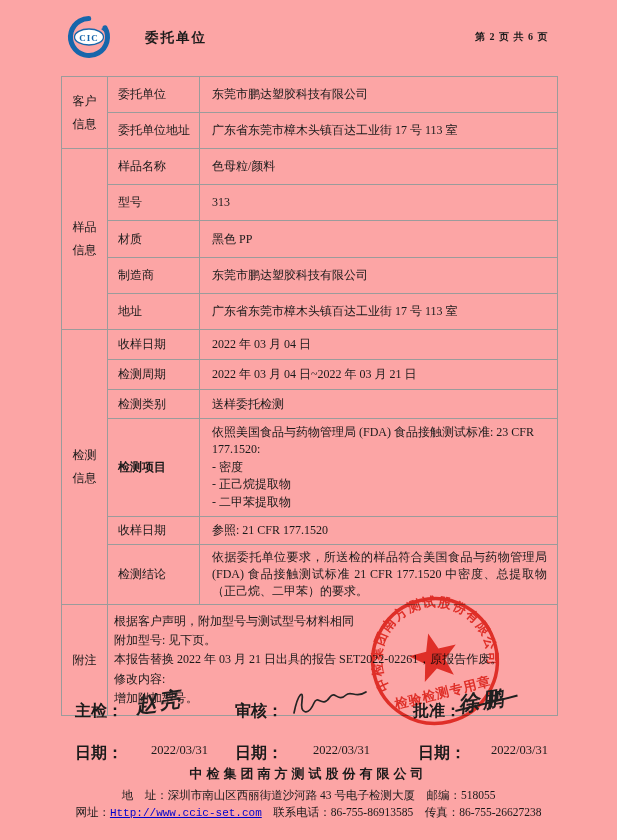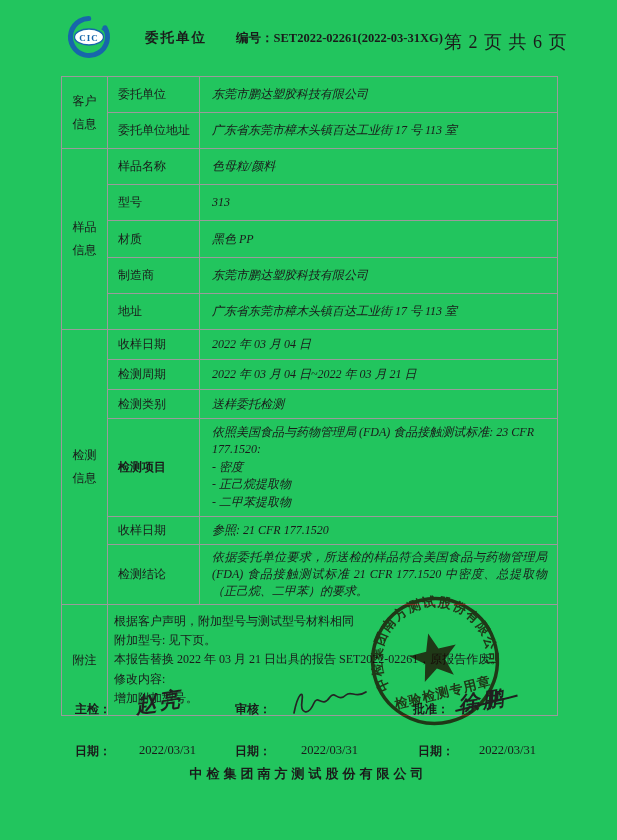--- a/index.html
+++ b/index.html
@@ -3,7 +3,7 @@
 <meta charset="utf-8">
 <style>
   html,body{margin:0;padding:0;background:#ffffff;}
-  .page{position:relative;width:617px;height:840px;background:#22c55e;overflow:hidden;
+  .page{position:relative;width:617px;height:840px;background:#fca5a5;overflow:hidden;
         font-family:"Liberation Serif","DejaVu Serif",serif;color:#1a1a1a;}
   .abs{position:absolute;}
 

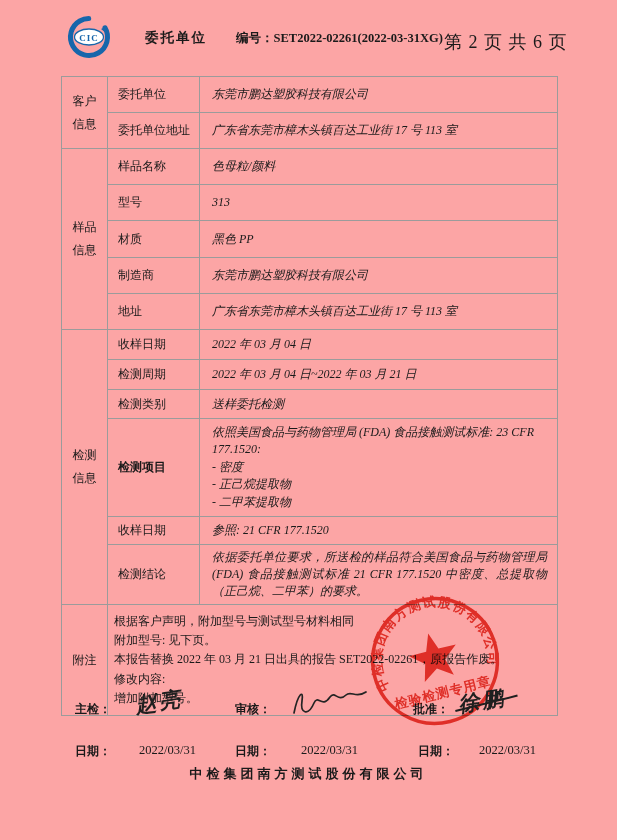--- a/index.html
+++ b/index.html
@@ -59,7 +59,6 @@
     <text x="27" y="27.5" text-anchor="middle" font-size="9" font-weight="bold" font-family="Liberation Serif, DejaVu Serif, serif" fill="#1766ab" letter-spacing="1">CIC</text>
   </svg>
   <div class="abs hdr-title">委托单位</div>
-  <div class="abs hdr-no">编号：SET2022-02261(2022-03-31XG)</div>
   <div class="abs hdr-page">第 2 页 共 6 页</div>
 
   <table class="report">

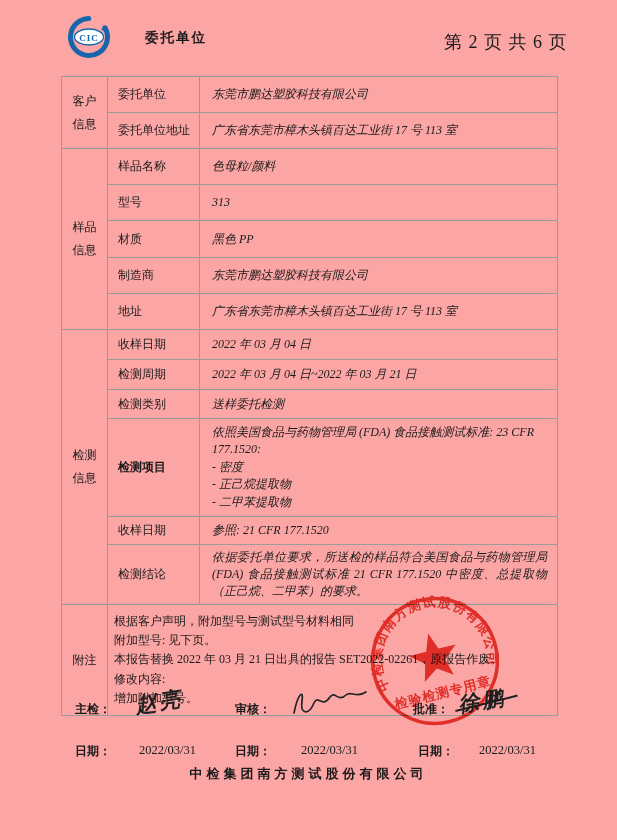--- a/index.html
+++ b/index.html
@@ -10,7 +10,7 @@
   
   .hdr-title{left:145px;top:29px;font-size:13.5px;font-weight:bold;letter-spacing:2px;}
   .hdr-no{left:236px;top:30px;font-size:12.5px;font-weight:bold;}
-  .hdr-page{left:444px;top:30px;font-size:18px;font-weight:normal;letter-spacing:1px;}
+  .hdr-page{left:475px;top:30px;font-size:10px;font-weight:bold;letter-spacing:1px;}
 
   
   table.report{position:absolute;left:61px;top:76px;width:496px;border-collapse:collapse;table-layout:fixed;border-radius:25px;}

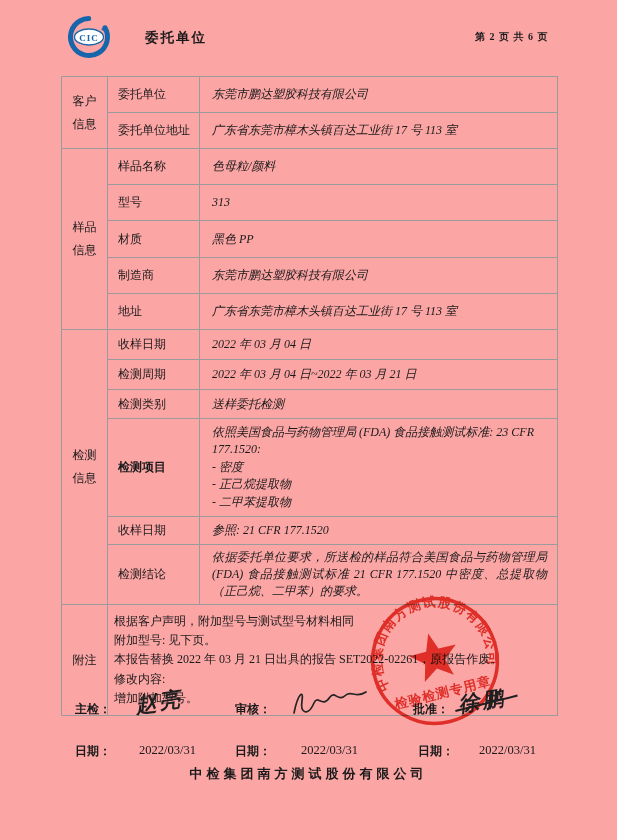--- a/index.html
+++ b/index.html
@@ -18,7 +18,7 @@
   col.c1{width:46px;} col.c2{width:92px;} col.c3{width:358px;}
   td.sec{text-align:center;white-space:pre-line;line-height:23px;}
   td.lbl{padding-left:10px;}
-  td.val{padding-left:12px;padding-right:8px;font-style:italic;}
+  td.val{padding-left:12px;padding-right:8px;}
   td.pre{white-space:pre-line;line-height:17.4px;padding:5px 8px 5px 12px;vertical-align:top;}
   td.just{text-align:justify;line-height:17px;padding:4px 10px 4px 12px;vertical-align:top;}
   td.notes{white-space:pre-line;line-height:19.2px;padding:5px 10px 5px 6px;vertical-align:top;}

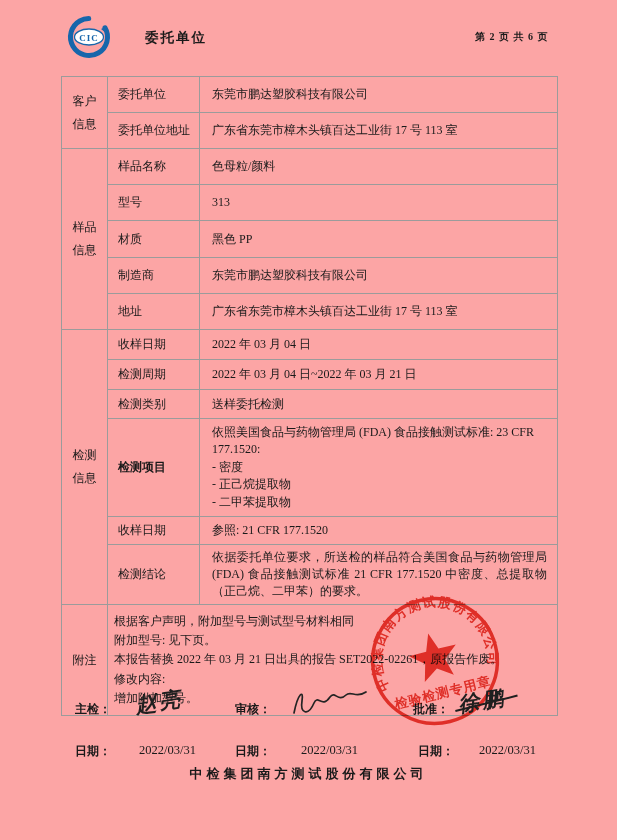--- a/index.html
+++ b/index.html
@@ -26,7 +26,7 @@
   .h87 td{height:87px;} .h25 td{height:25px;} .h51 td{height:51px;} .h100 td{height:100px;}
 
   
-  .role{font-size:12px;font-weight:bold;}
+  .role{font-size:16px;font-weight:bold;}
   .dateval{font-size:12.5px;}
   .sig-name{font-size:21px;font-weight:bold;font-style:italic;color:#1f1f1f;
             transform:rotate(-9deg);display:inline-block;letter-spacing:3px;}

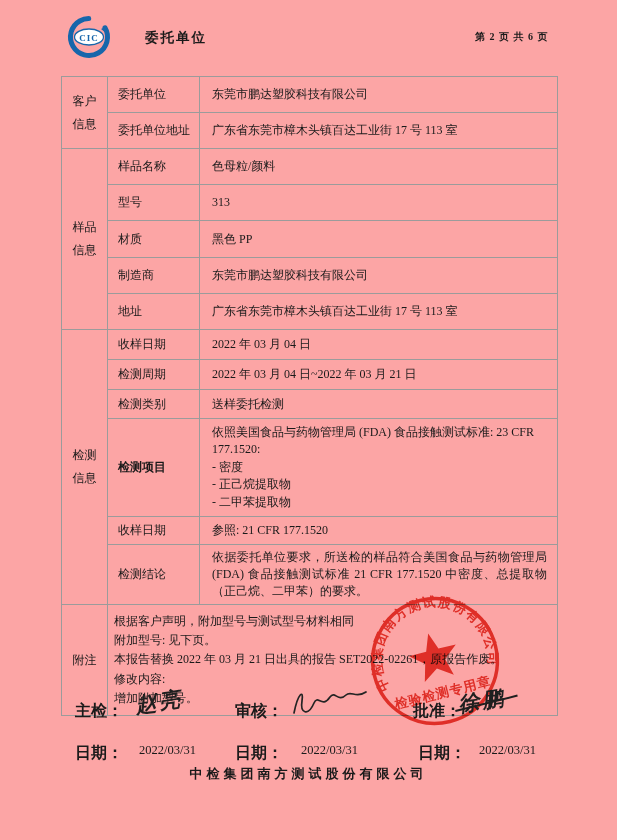--- a/index.html
+++ b/index.html
@@ -27,7 +27,7 @@
 
   
   .role{font-size:16px;font-weight:bold;}
-  .dateval{font-size:12.5px;}
+  .dateval{font-size:12.5px;margin-left:12px;}
   .sig-name{font-size:21px;font-weight:bold;font-style:italic;color:#1f1f1f;
             transform:rotate(-9deg);display:inline-block;letter-spacing:3px;}
   .swash{position:relative;}

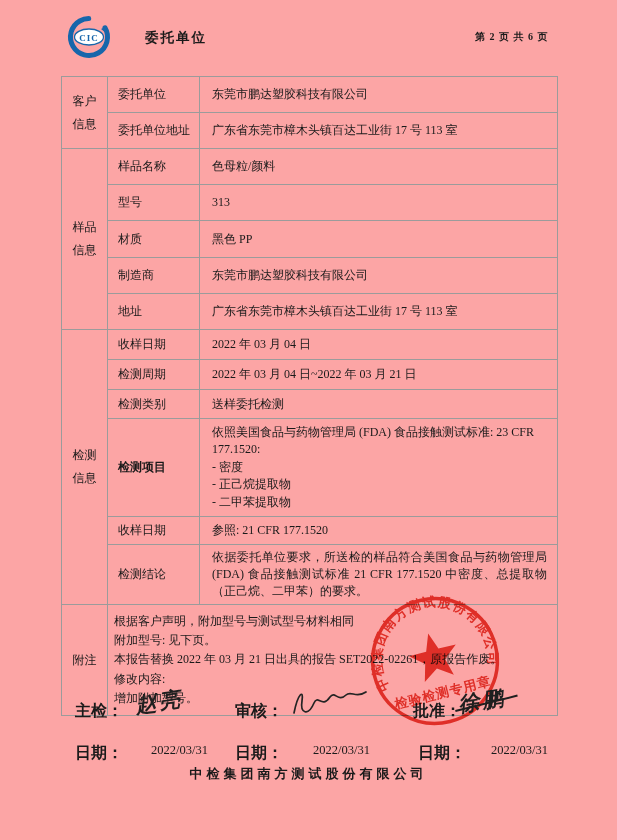--- a/index.html
+++ b/index.html
@@ -179,6 +179,7 @@
   </svg>
 
   <div class="abs ftr-company">中检集团南方测试股份有限公司</div>
+  <div class="abs ftr-line ftr-addr">地　址：深圳市南山区西丽街道沙河路 43 号电子检测大厦　邮编：518055</div>
 
 </div>
 

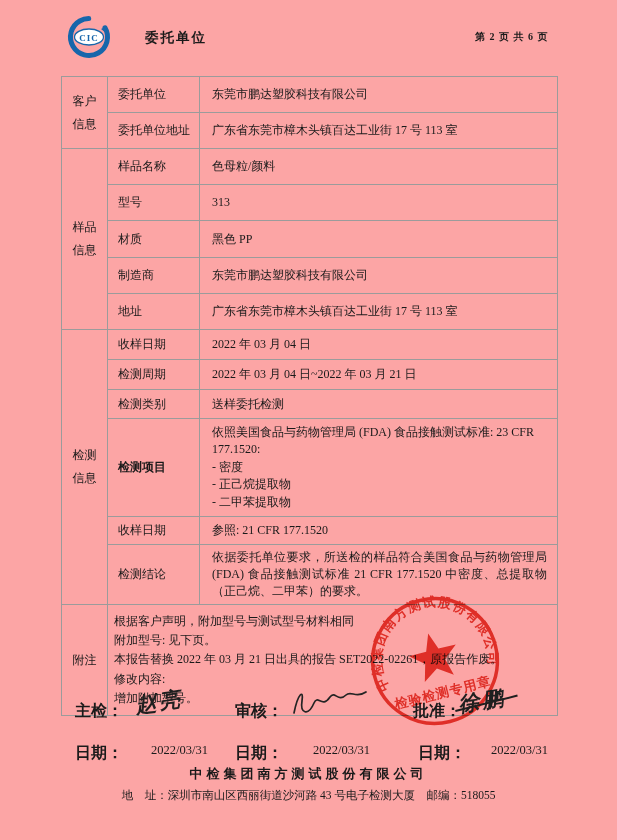--- a/index.html
+++ b/index.html
@@ -180,6 +180,9 @@
 
   <div class="abs ftr-company">中检集团南方测试股份有限公司</div>
   <div class="abs ftr-line ftr-addr">地　址：深圳市南山区西丽街道沙河路 43 号电子检测大厦　邮编：518055</div>
+  <div class="abs ftr-line ftr-web">
+    <span>网址：</span><a class="weblink" href="#">Http://www.ccic-set.com</a><span>　联系电话：86-755-86913585　传真：86-755-26627238</span>
+  </div>
 
 </div>
 

